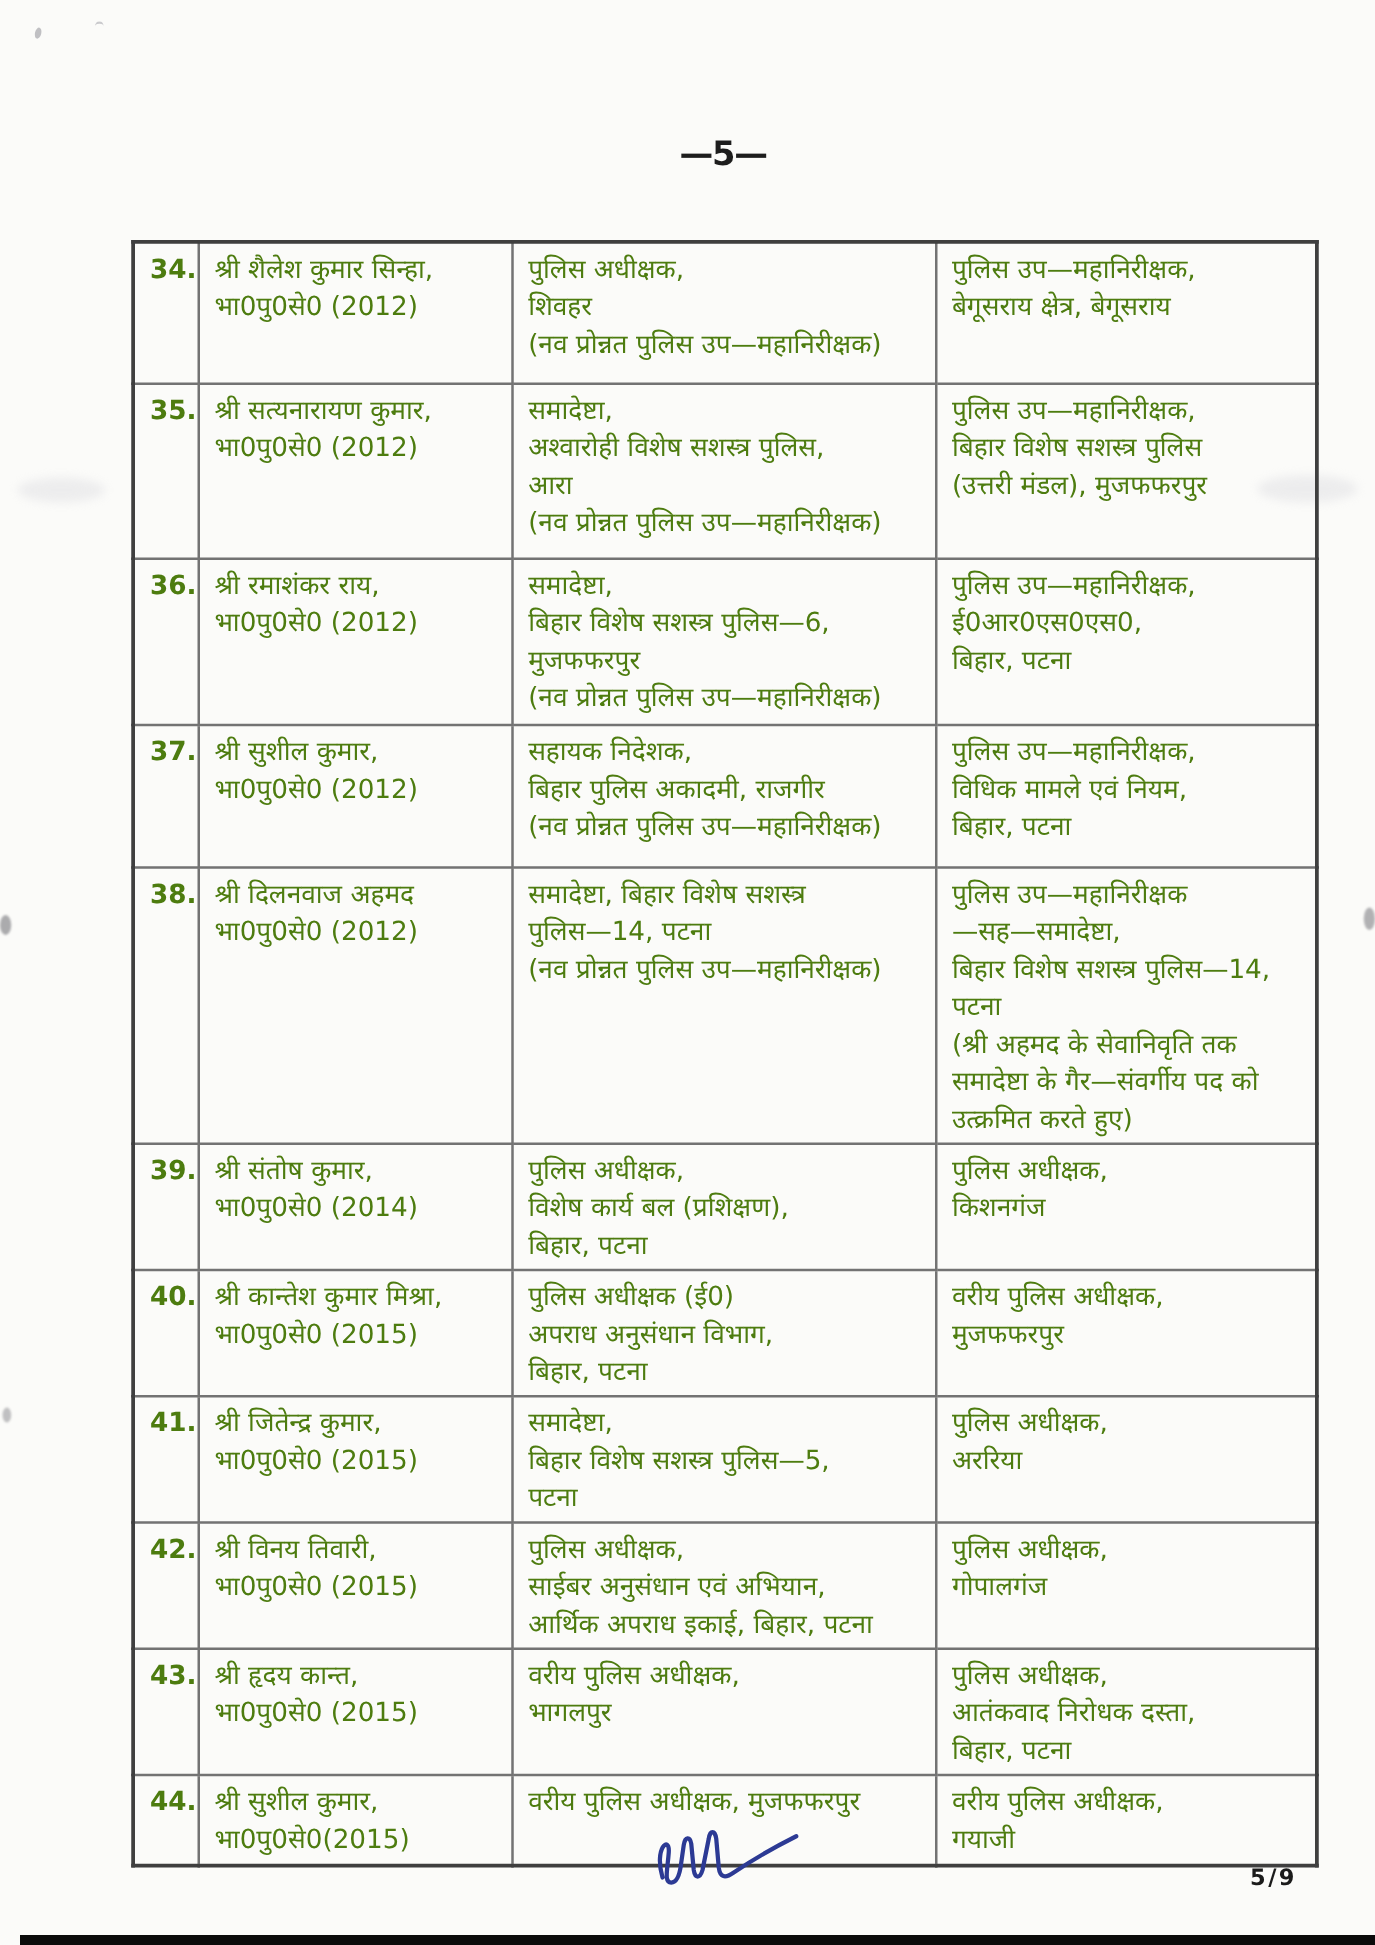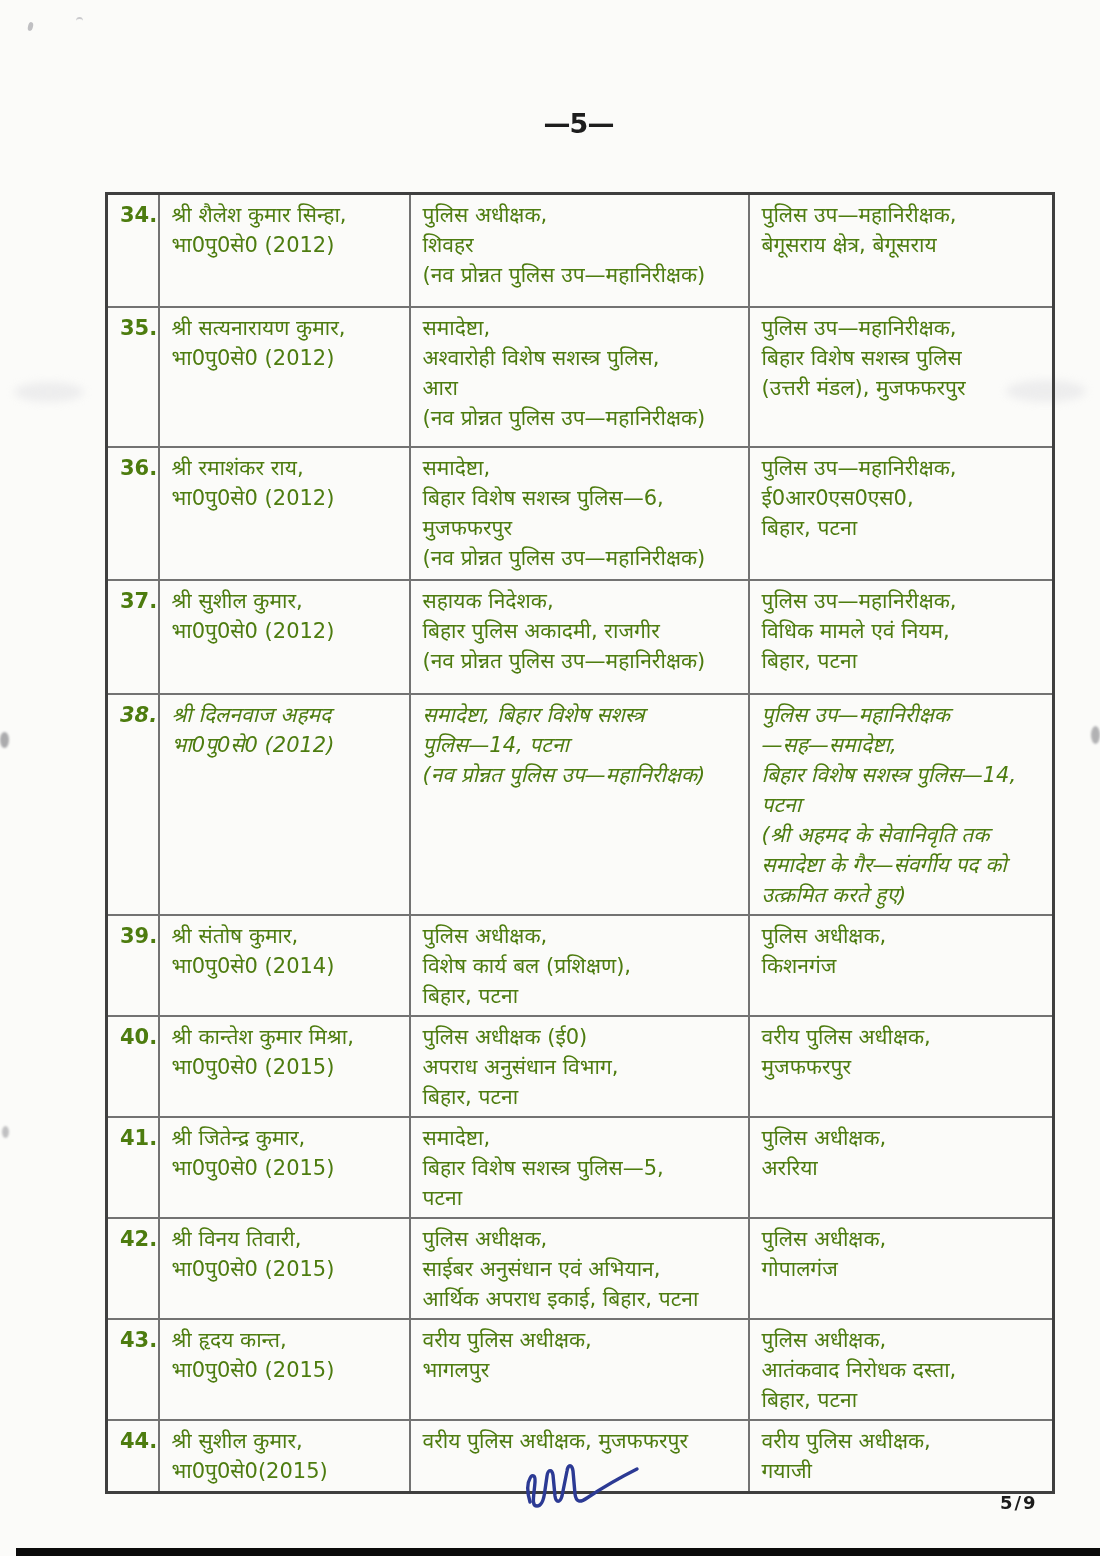--- a/index.html
+++ b/index.html
@@ -152,7 +152,7 @@
             <div class="line">बिहार, पटना</div>
           </td>
     </tr>
-        <tr style="height: 217px; font-style: italic;">
+        <tr style="height: 217px;">
       <td class="sl"><span class="num">38.</span></td>
       <td>
             <div class="line">श्री दिलनवाज अहमद</div>

